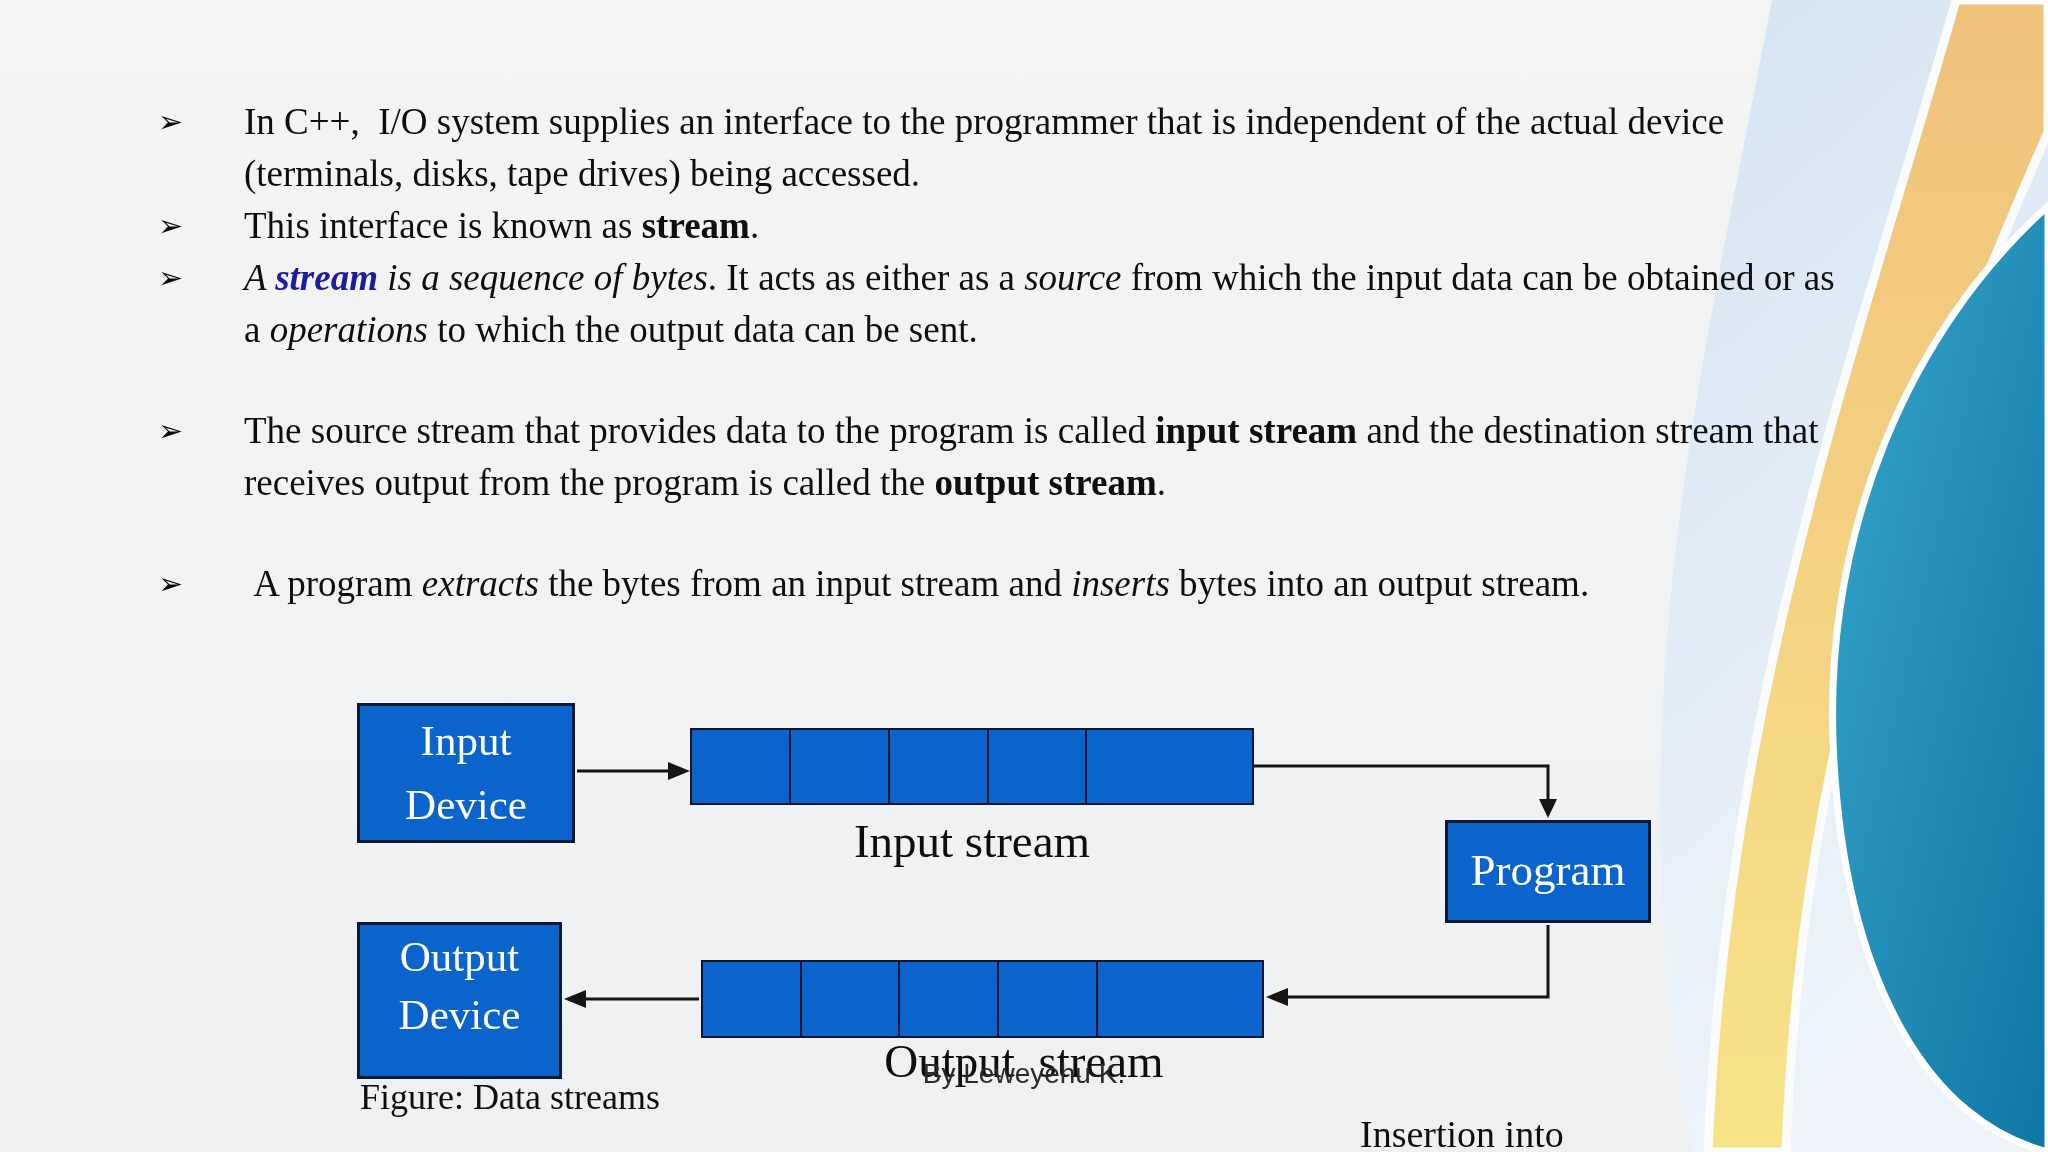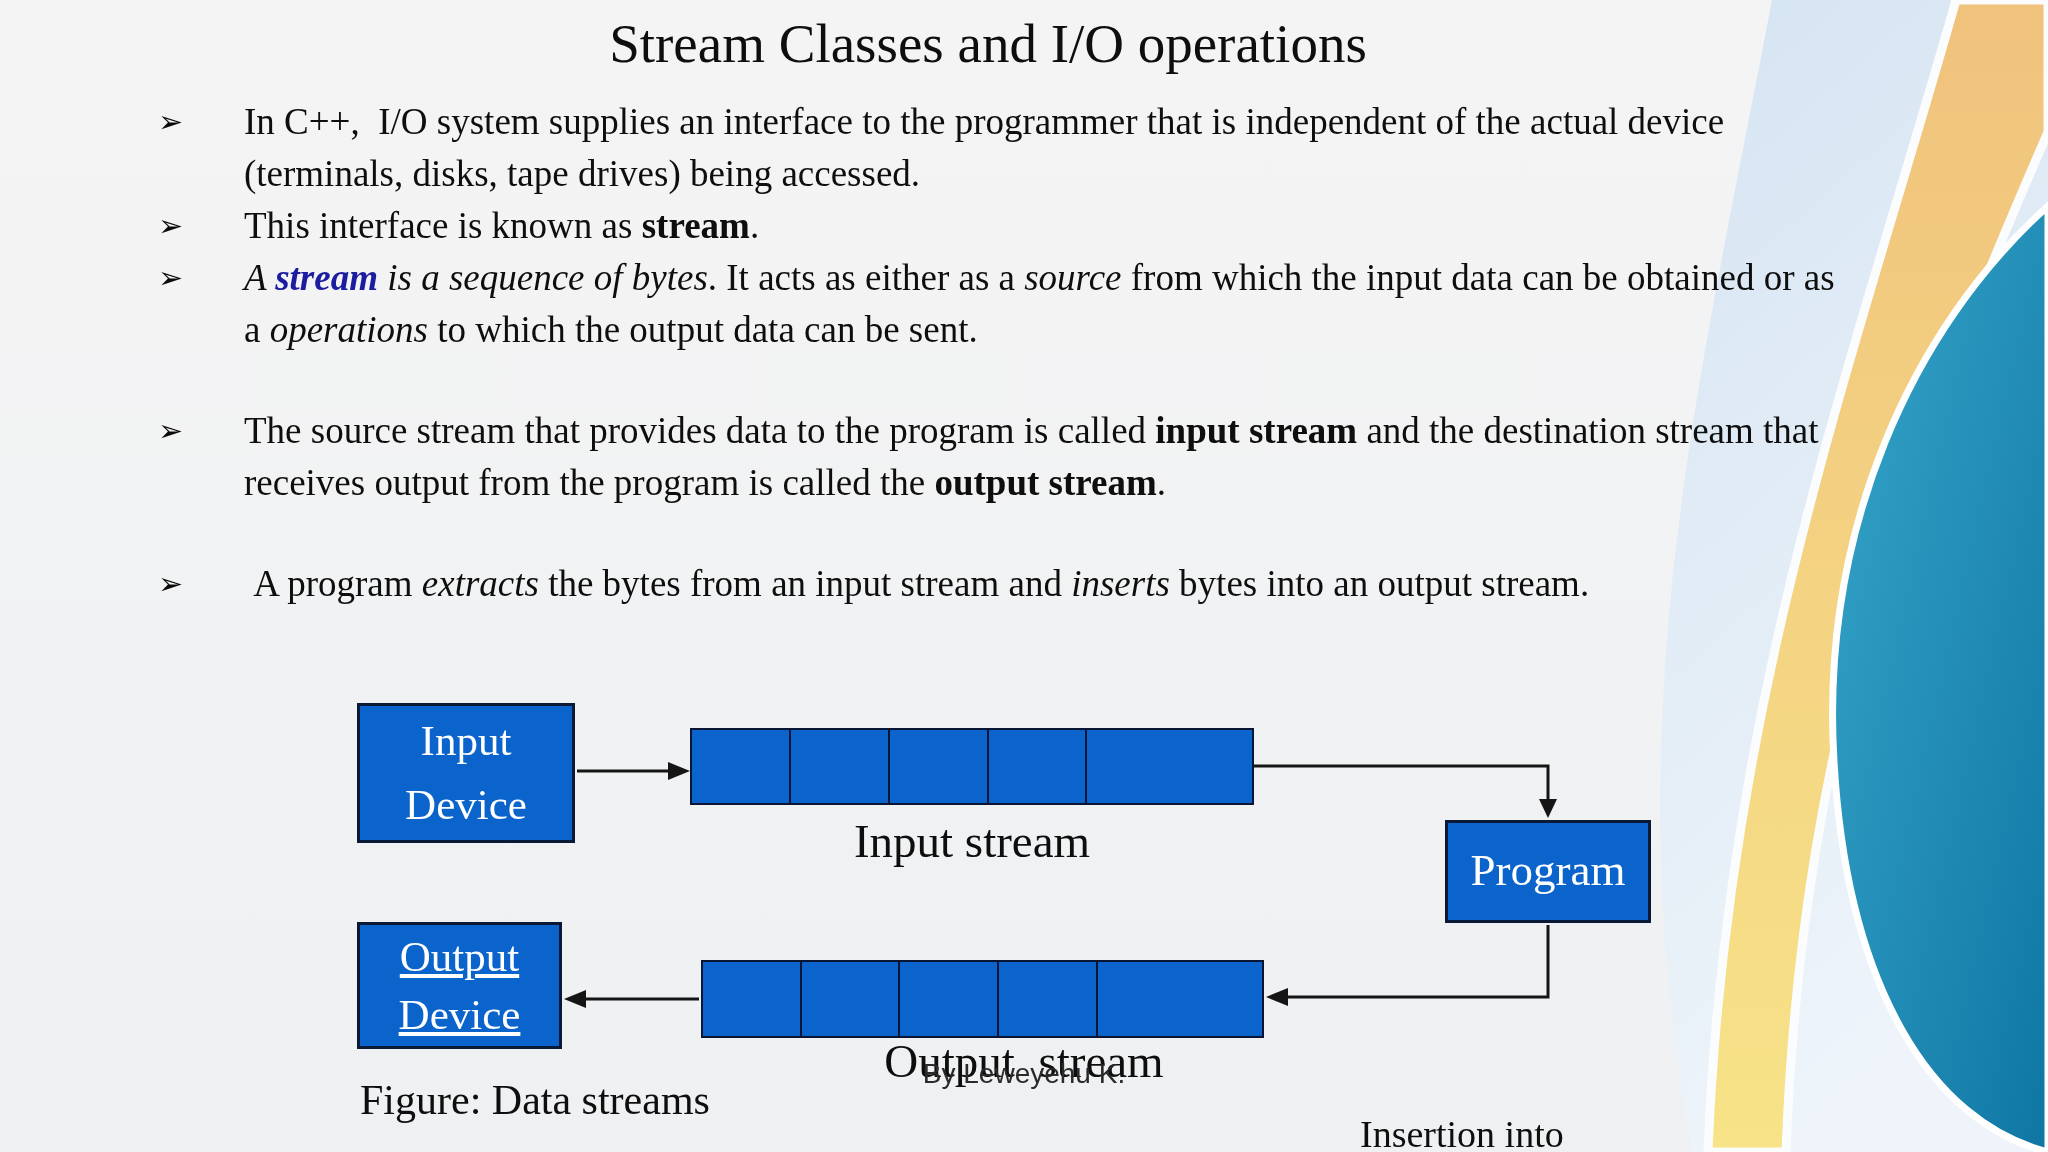--- a/index.html
+++ b/index.html
@@ -70,7 +70,6 @@
     <path d="M2048,206 C1912,328 1820,530 1834,762 C1847,985 1930,1122 2048,1152 Z" fill="url(#gT)" stroke="#ffffff" stroke-width="7"></path>
   </svg>
 
-  <div class="title">Stream Classes and I/O operations</div>
 
   <div class="bullets">
     <div class="bullet">

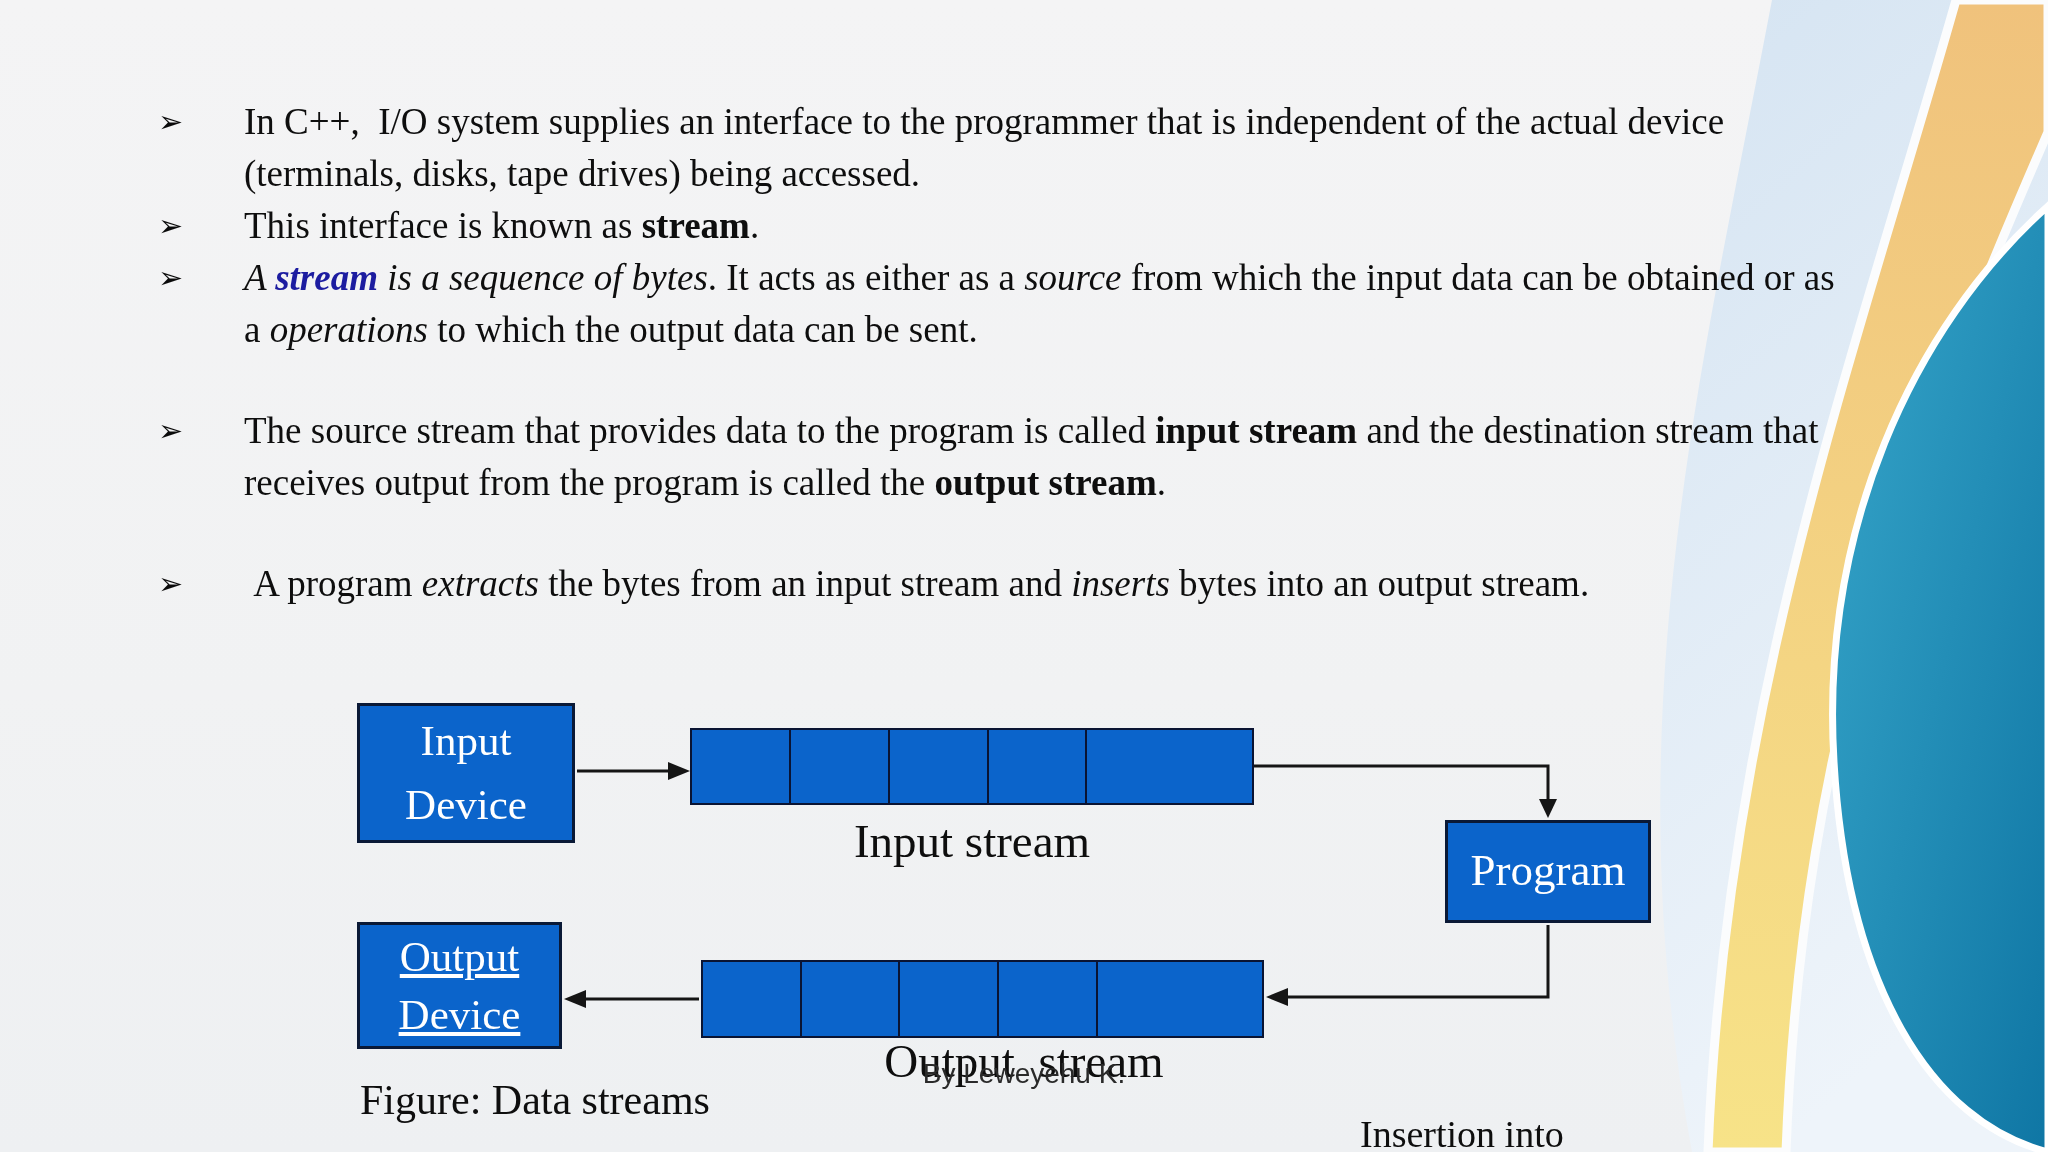--- a/index.html
+++ b/index.html
@@ -26,7 +26,7 @@
   .box{position:absolute;background:#0b64cb;border:3px solid #0a1936;box-sizing:border-box;
        text-align:center;color:#ffffff;}
   .box-input-device{left:357px;top:703px;width:218px;height:140px;font-size:43px;line-height:64px;padding-top:3px;}
-  .box-output-device{left:357px;top:922px;width:205px;height:127px;font-size:43px;line-height:58px;padding-top:3px;text-decoration:underline;}
+  .box-output-device{left:357px;top:922px;width:205px;height:157px;font-size:43px;line-height:58px;padding-top:3px;}
   .box-program{left:1445px;top:820px;width:206px;height:103px;font-size:45px;line-height:94px;font-family:Liberation Serif, serif;}
 
   .stream-row{position:absolute;display:flex;}

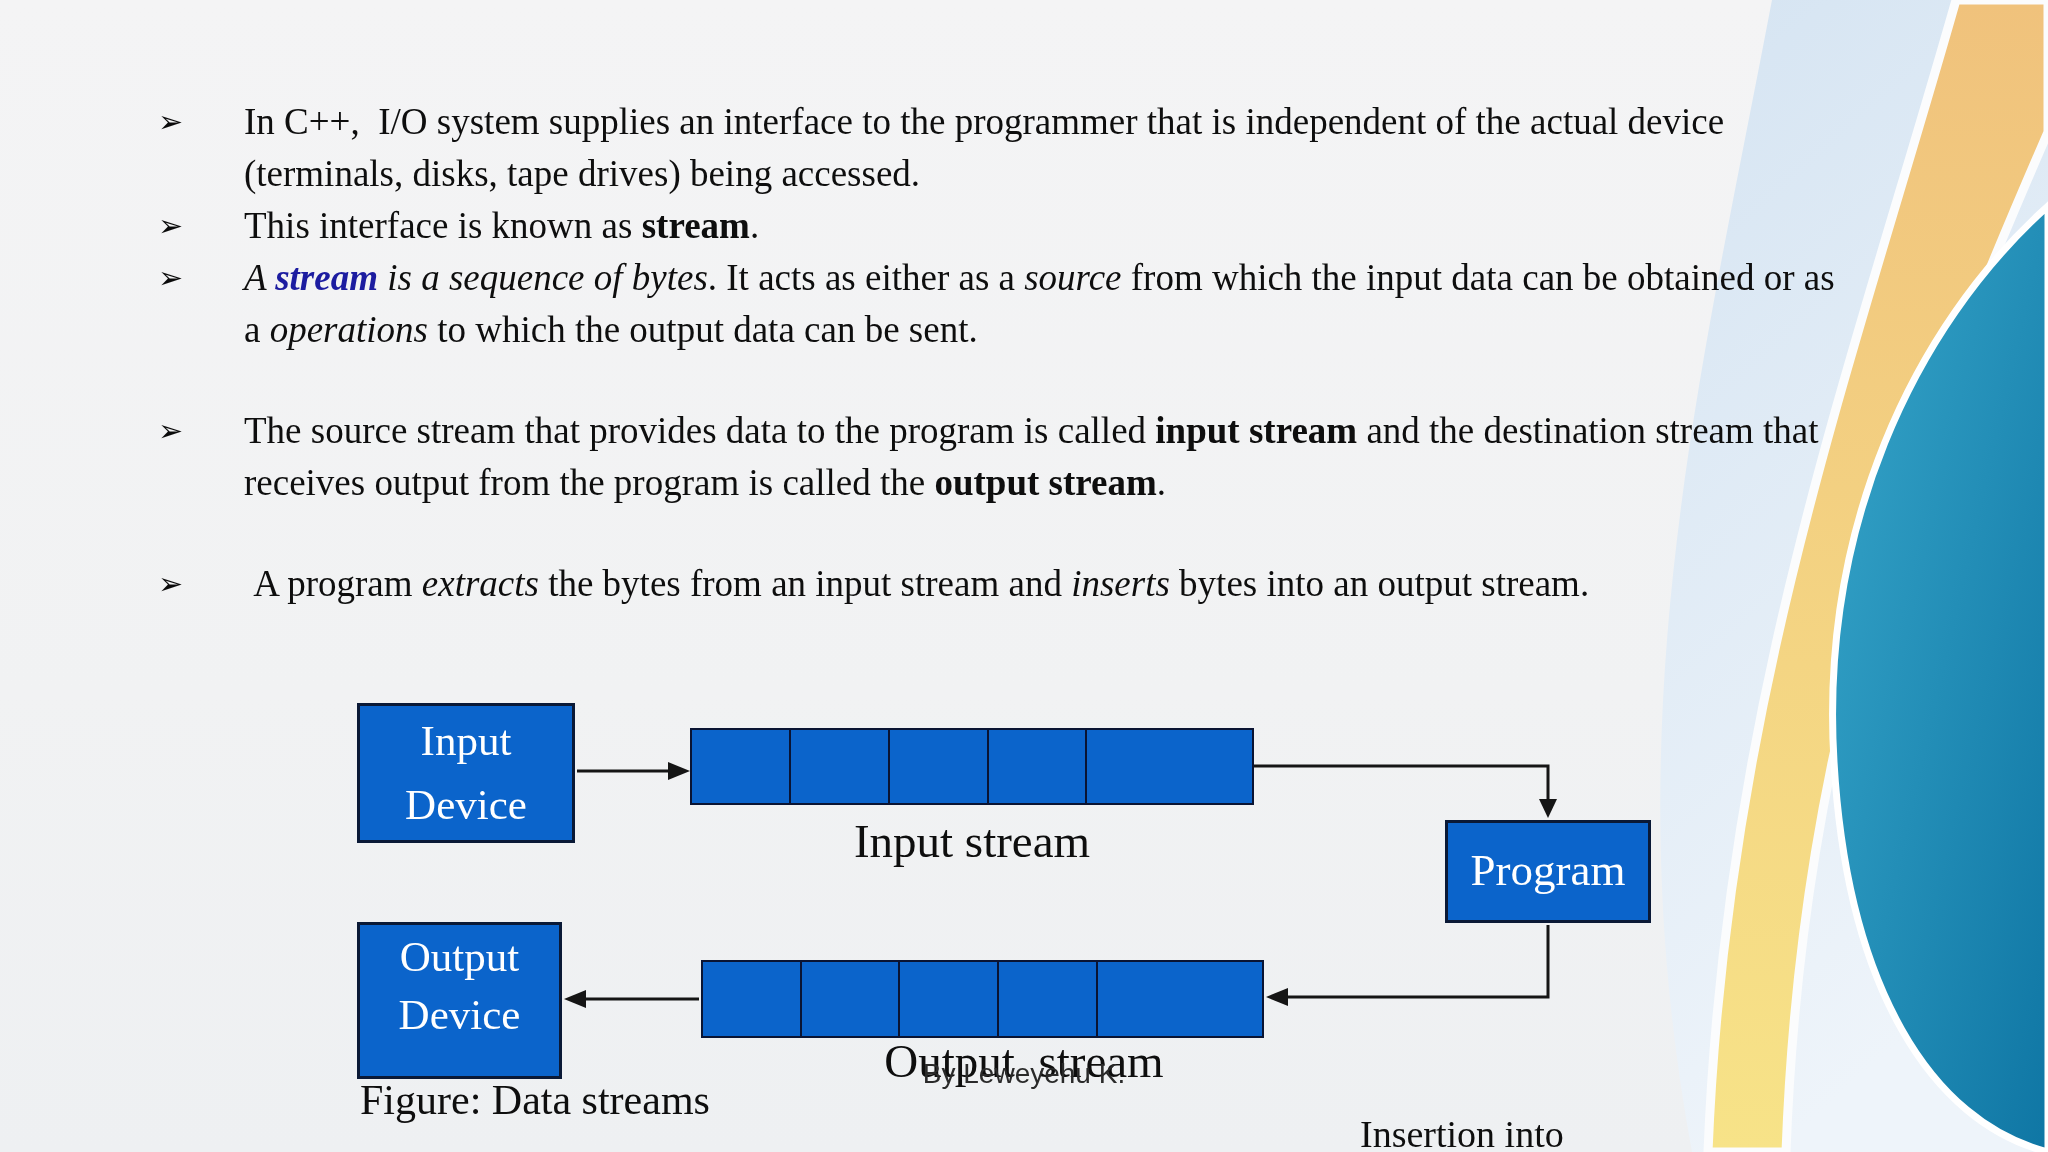--- a/index.html
+++ b/index.html
@@ -41,7 +41,7 @@
   .lbl-output-stream{left:742px;top:1034px;width:564px;text-align:center;font-size:47px;}
   .lbl-extraction{left:1440px;top:640px;width:360px;text-align:center;font-size:38px;line-height:53px;}
   .lbl-insertion{left:1360px;top:1002px;width:380px;font-size:38px;line-height:53px;}
-  .lbl-figure{left:360px;top:1076px;font-size:42px;}
+  .lbl-figure{left:360px;top:1076px;font-size:36px;}
   .watermark{left:824px;top:1058px;width:400px;text-align:center;
              font-family:"Liberation Sans","DejaVu Sans",sans-serif;font-size:28px;color:#2a2a2a;}
 </style>

